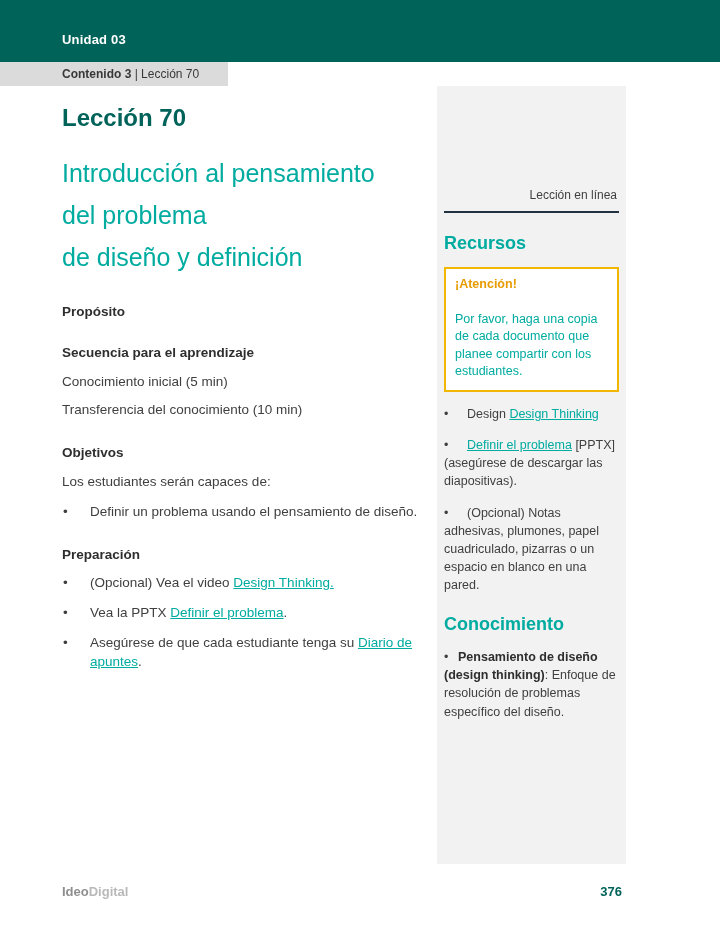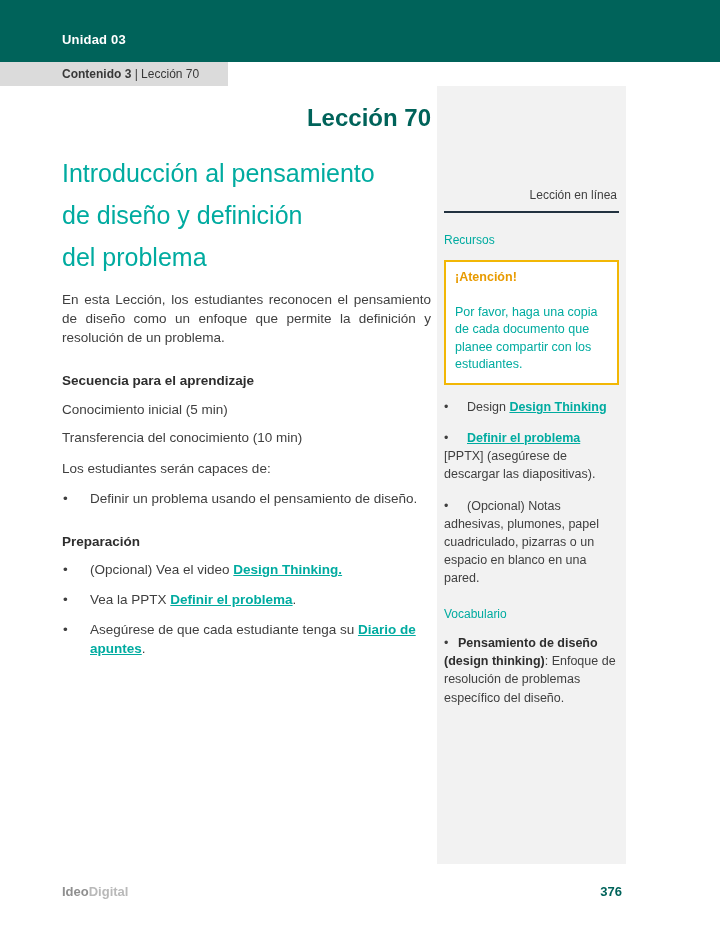--- a/index.html
+++ b/index.html
@@ -39,7 +39,7 @@
 
   
   .content { position: absolute; left: 62px; top: 90px; width: 369px; font-size: 13.5px; }
-  .lesson { color: var(--accent-dark); font-size: 24px; font-weight: bold; margin-top: 14px; text-align: right; }
+  .lesson { color: var(--accent-dark); font-size: 24px; font-weight: bold; margin-top: 14px; }
   .doc-title { color: var(--accent-teal); font-size: 25px; line-height: 42px; font-weight: 400; margin-top: 20px; }
   h2.sec { font-size: 13.5px; font-weight: bold; color: #2e2e2e; margin-top: 26px; }
   p.body { margin-top: 12px; line-height: 19px; }

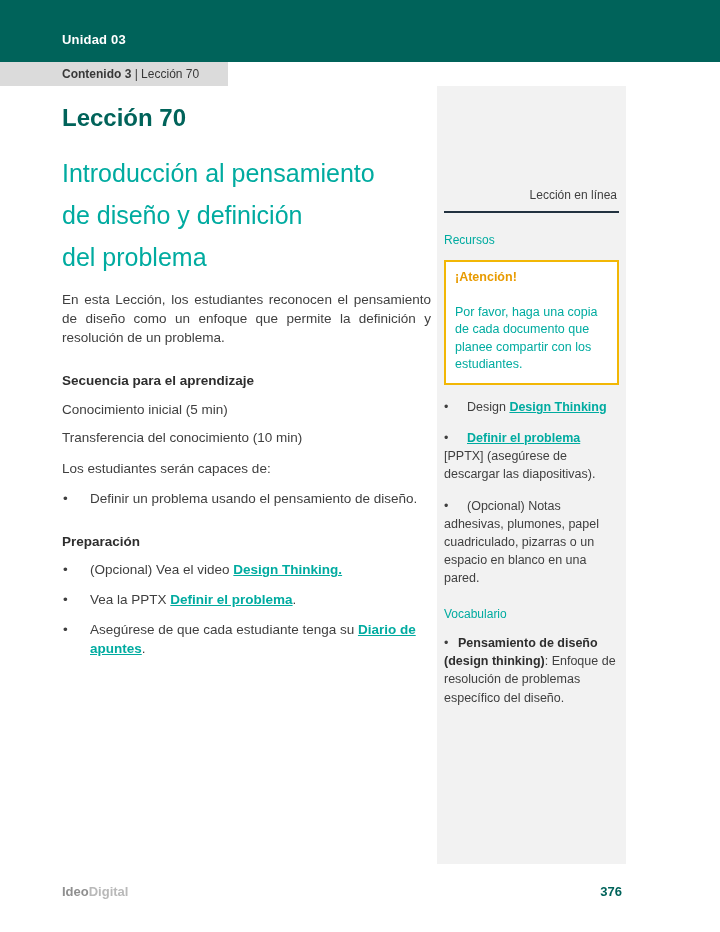--- a/index.html
+++ b/index.html
@@ -92,8 +92,8 @@
 
     <div class="doc-title">
       <div>Introducción al pensamiento</div>
+      <div>del problema</div>
       <div>de diseño y definición</div>
-      <div>del problema</div>
     </div>
 
     <p class="body just">En esta Lección, los estudiantes reconocen el pensamiento de diseño como un enfoque que permite la definición y resolución de un problema.</p>

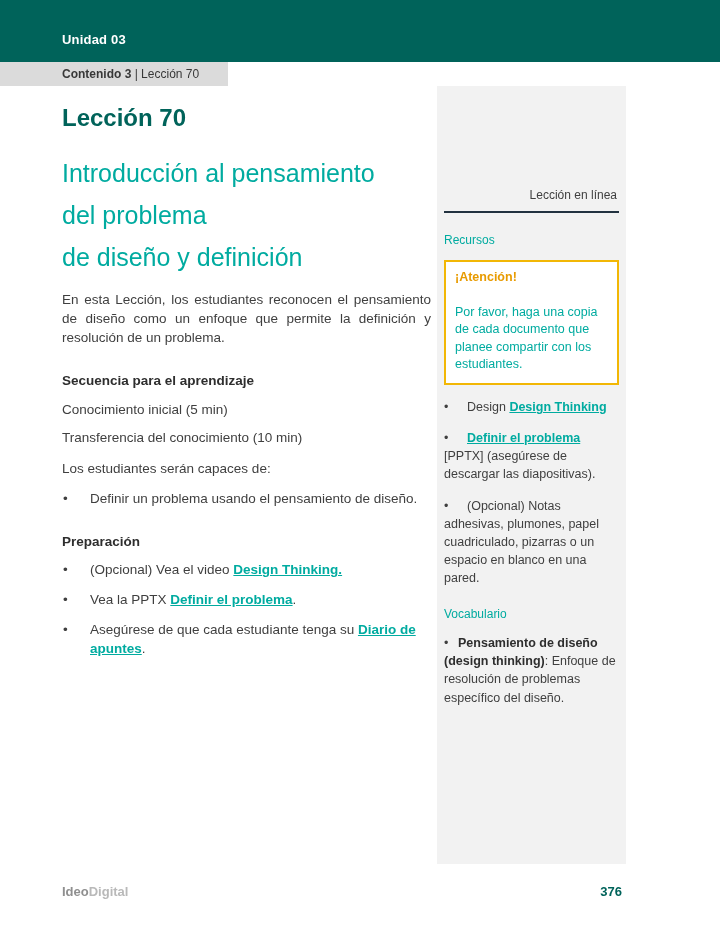--- a/index.html
+++ b/index.html
@@ -57,7 +57,7 @@
   }
   .mode { text-align: right; margin-top: 102px; font-size: 12px; padding-right: 2px; }
   .rule { height: 2px; background: #223240; margin-top: 9px; }
-  .side-heading { color: var(--accent-teal); font-size: 12px; font-weight: normal; margin-top: 20px; }
+  .side-heading { color: var(--accent-teal); font-size: 18px; font-weight: bold; margin-top: 20px; }
   .attention {
     border: 2px solid var(--attention-border);
     background: #ffffff; margin-top: 13px; padding: 8px 9px 10px 9px;

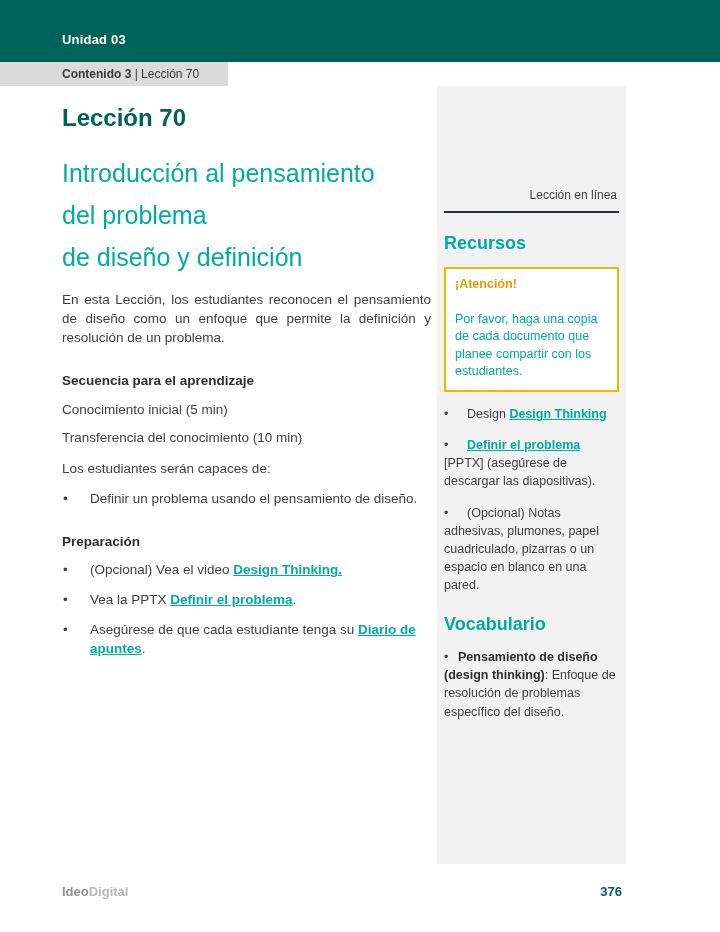--- a/index.html
+++ b/index.html
@@ -96,6 +96,7 @@
       <div>de diseño y definición</div>
     </div>
 
+    <h2 class="sec">Propósito</h2>
     <p class="body just">En esta Lección, los estudiantes reconocen el pensamiento de diseño como un enfoque que permite la definición y resolución de un problema.</p>
 
     <h2 class="sec">Secuencia para el aprendizaje</h2>

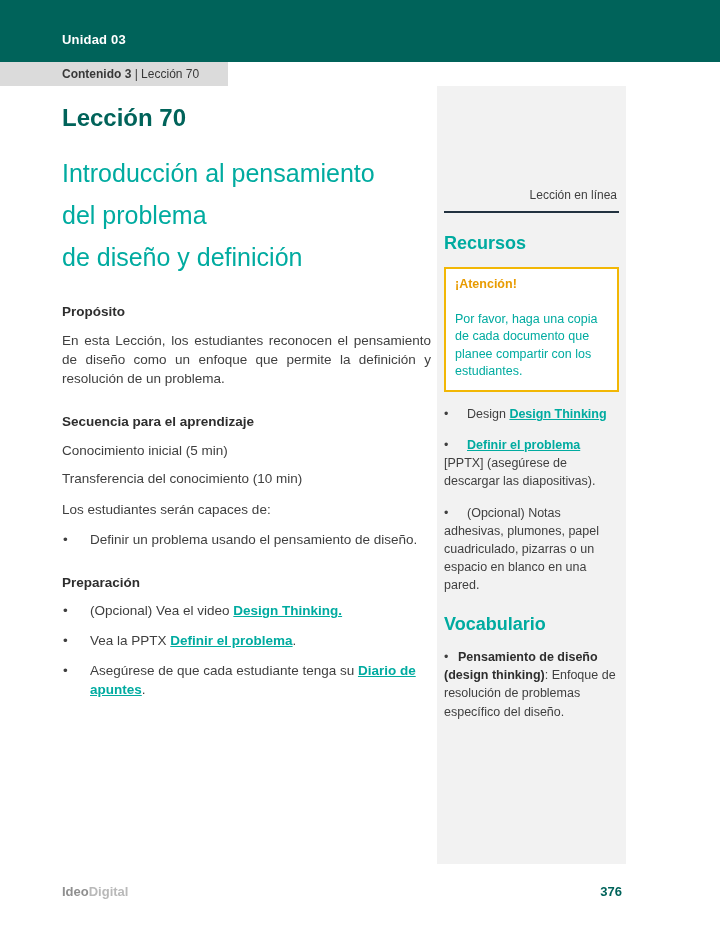--- a/index.html
+++ b/index.html
@@ -97,7 +97,6 @@
     </div>
 
     <h2 class="sec">Propósito</h2>
-    <p class="body just">En esta Lección, los estudiantes reconocen el pensamiento de diseño como un enfoque que permite la definición y resolución de un problema.</p>
 
     <h2 class="sec">Secuencia para el aprendizaje</h2>
     <p class="body">Conocimiento inicial (5 min)</p>

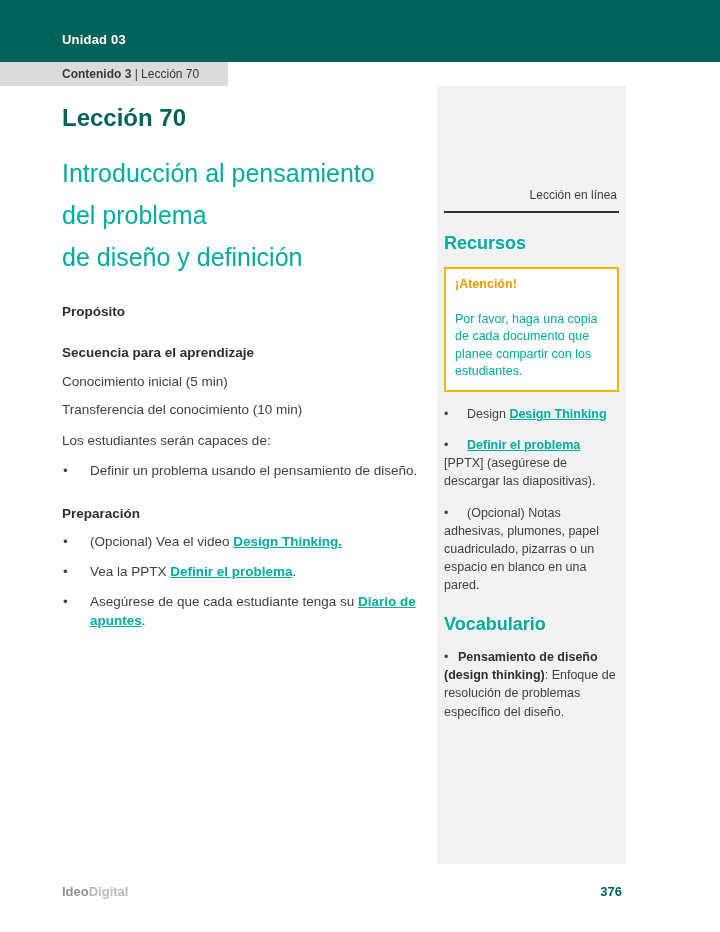--- a/index.html
+++ b/index.html
@@ -47,7 +47,7 @@
   p.just { text-align: justify; }
   .bullet-item { margin-top: 11px; padding-left: 28px; position: relative; line-height: 19px; }
   .bullet-item::before { content: "•"; position: absolute; left: 1px; }
-  a.link { color: var(--accent-teal); text-decoration: underline; cursor: pointer; font-weight: bold; }
+  a.link { color: var(--accent-teal); text-decoration: underline; cursor: pointer; }
 
   
   .sidebar {

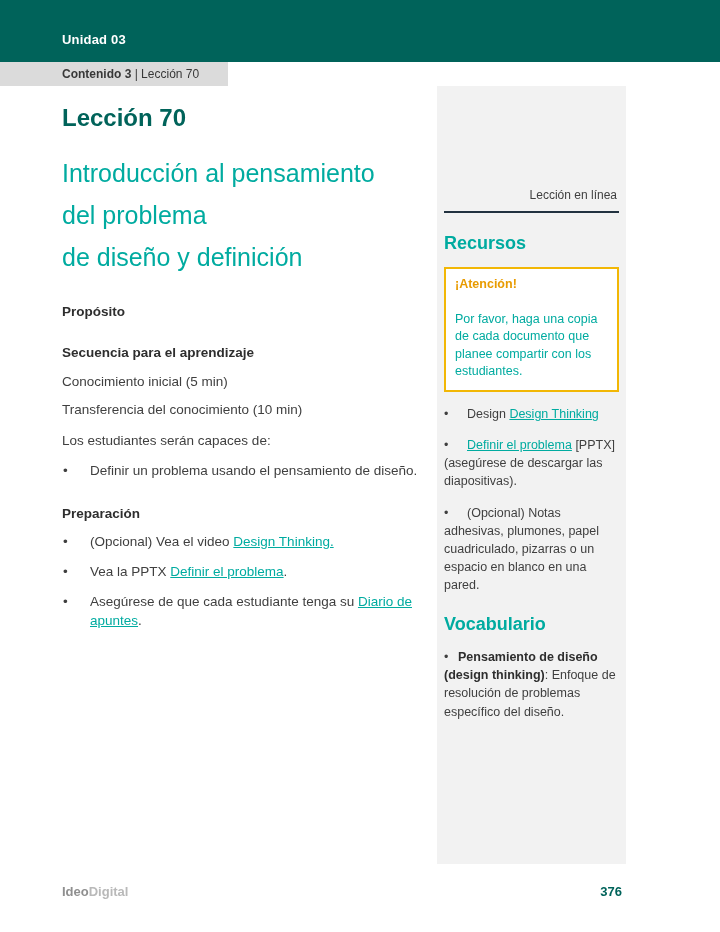--- a/index.html
+++ b/index.html
@@ -102,6 +102,7 @@
     <p class="body">Conocimiento inicial (5 min)</p>
     <p class="body tight">Transferencia del conocimiento (10 min)</p>
 
+    <h2 class="sec">Objetivos</h2>
     <p class="body">Los estudiantes serán capaces de:</p>
     <div class="bullet-item">
       <span>Definir un problema usando el pensamiento de diseño.</span>

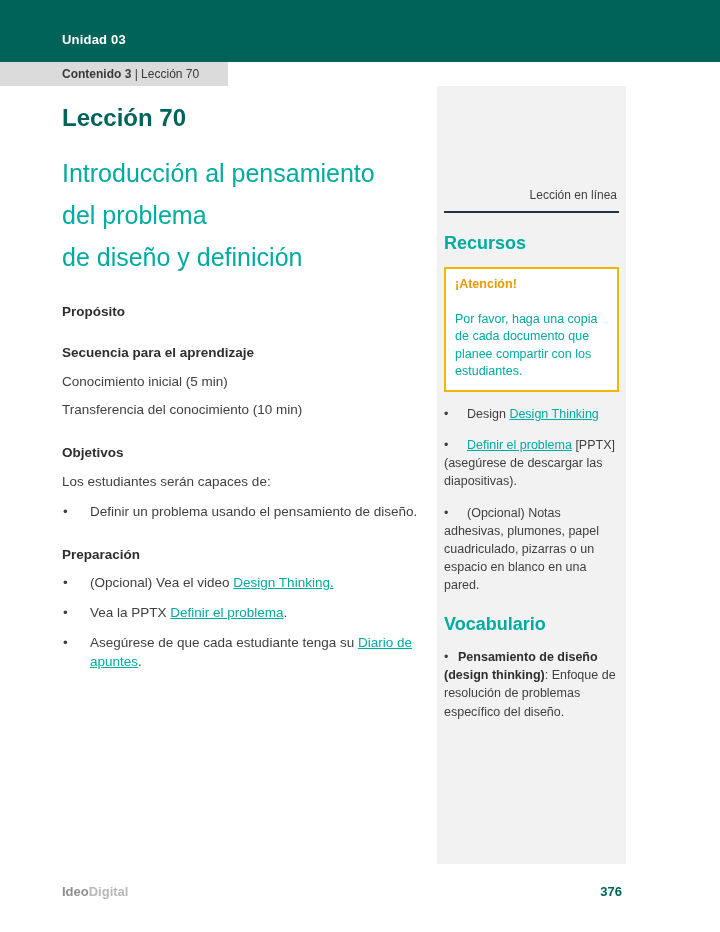--- a/index.html
+++ b/index.html
@@ -137,7 +137,7 @@
 
     <p class="side-item"><span>(Opcional) Notas adhesivas, plumones, papel cuadriculado, pizarras o un espacio en blanco en una pared.</span></p>
 
-    <h3 class="side-heading">Vocabulario</h3>
+    <h3 class="side-heading">Conocimiento</h3>
 
     <p class="side-item vocab"><strong>Pensamiento de diseño (design thinking)</strong><span>: Enfoque de resolución de problemas específico del diseño.</span></p>
   </aside>

